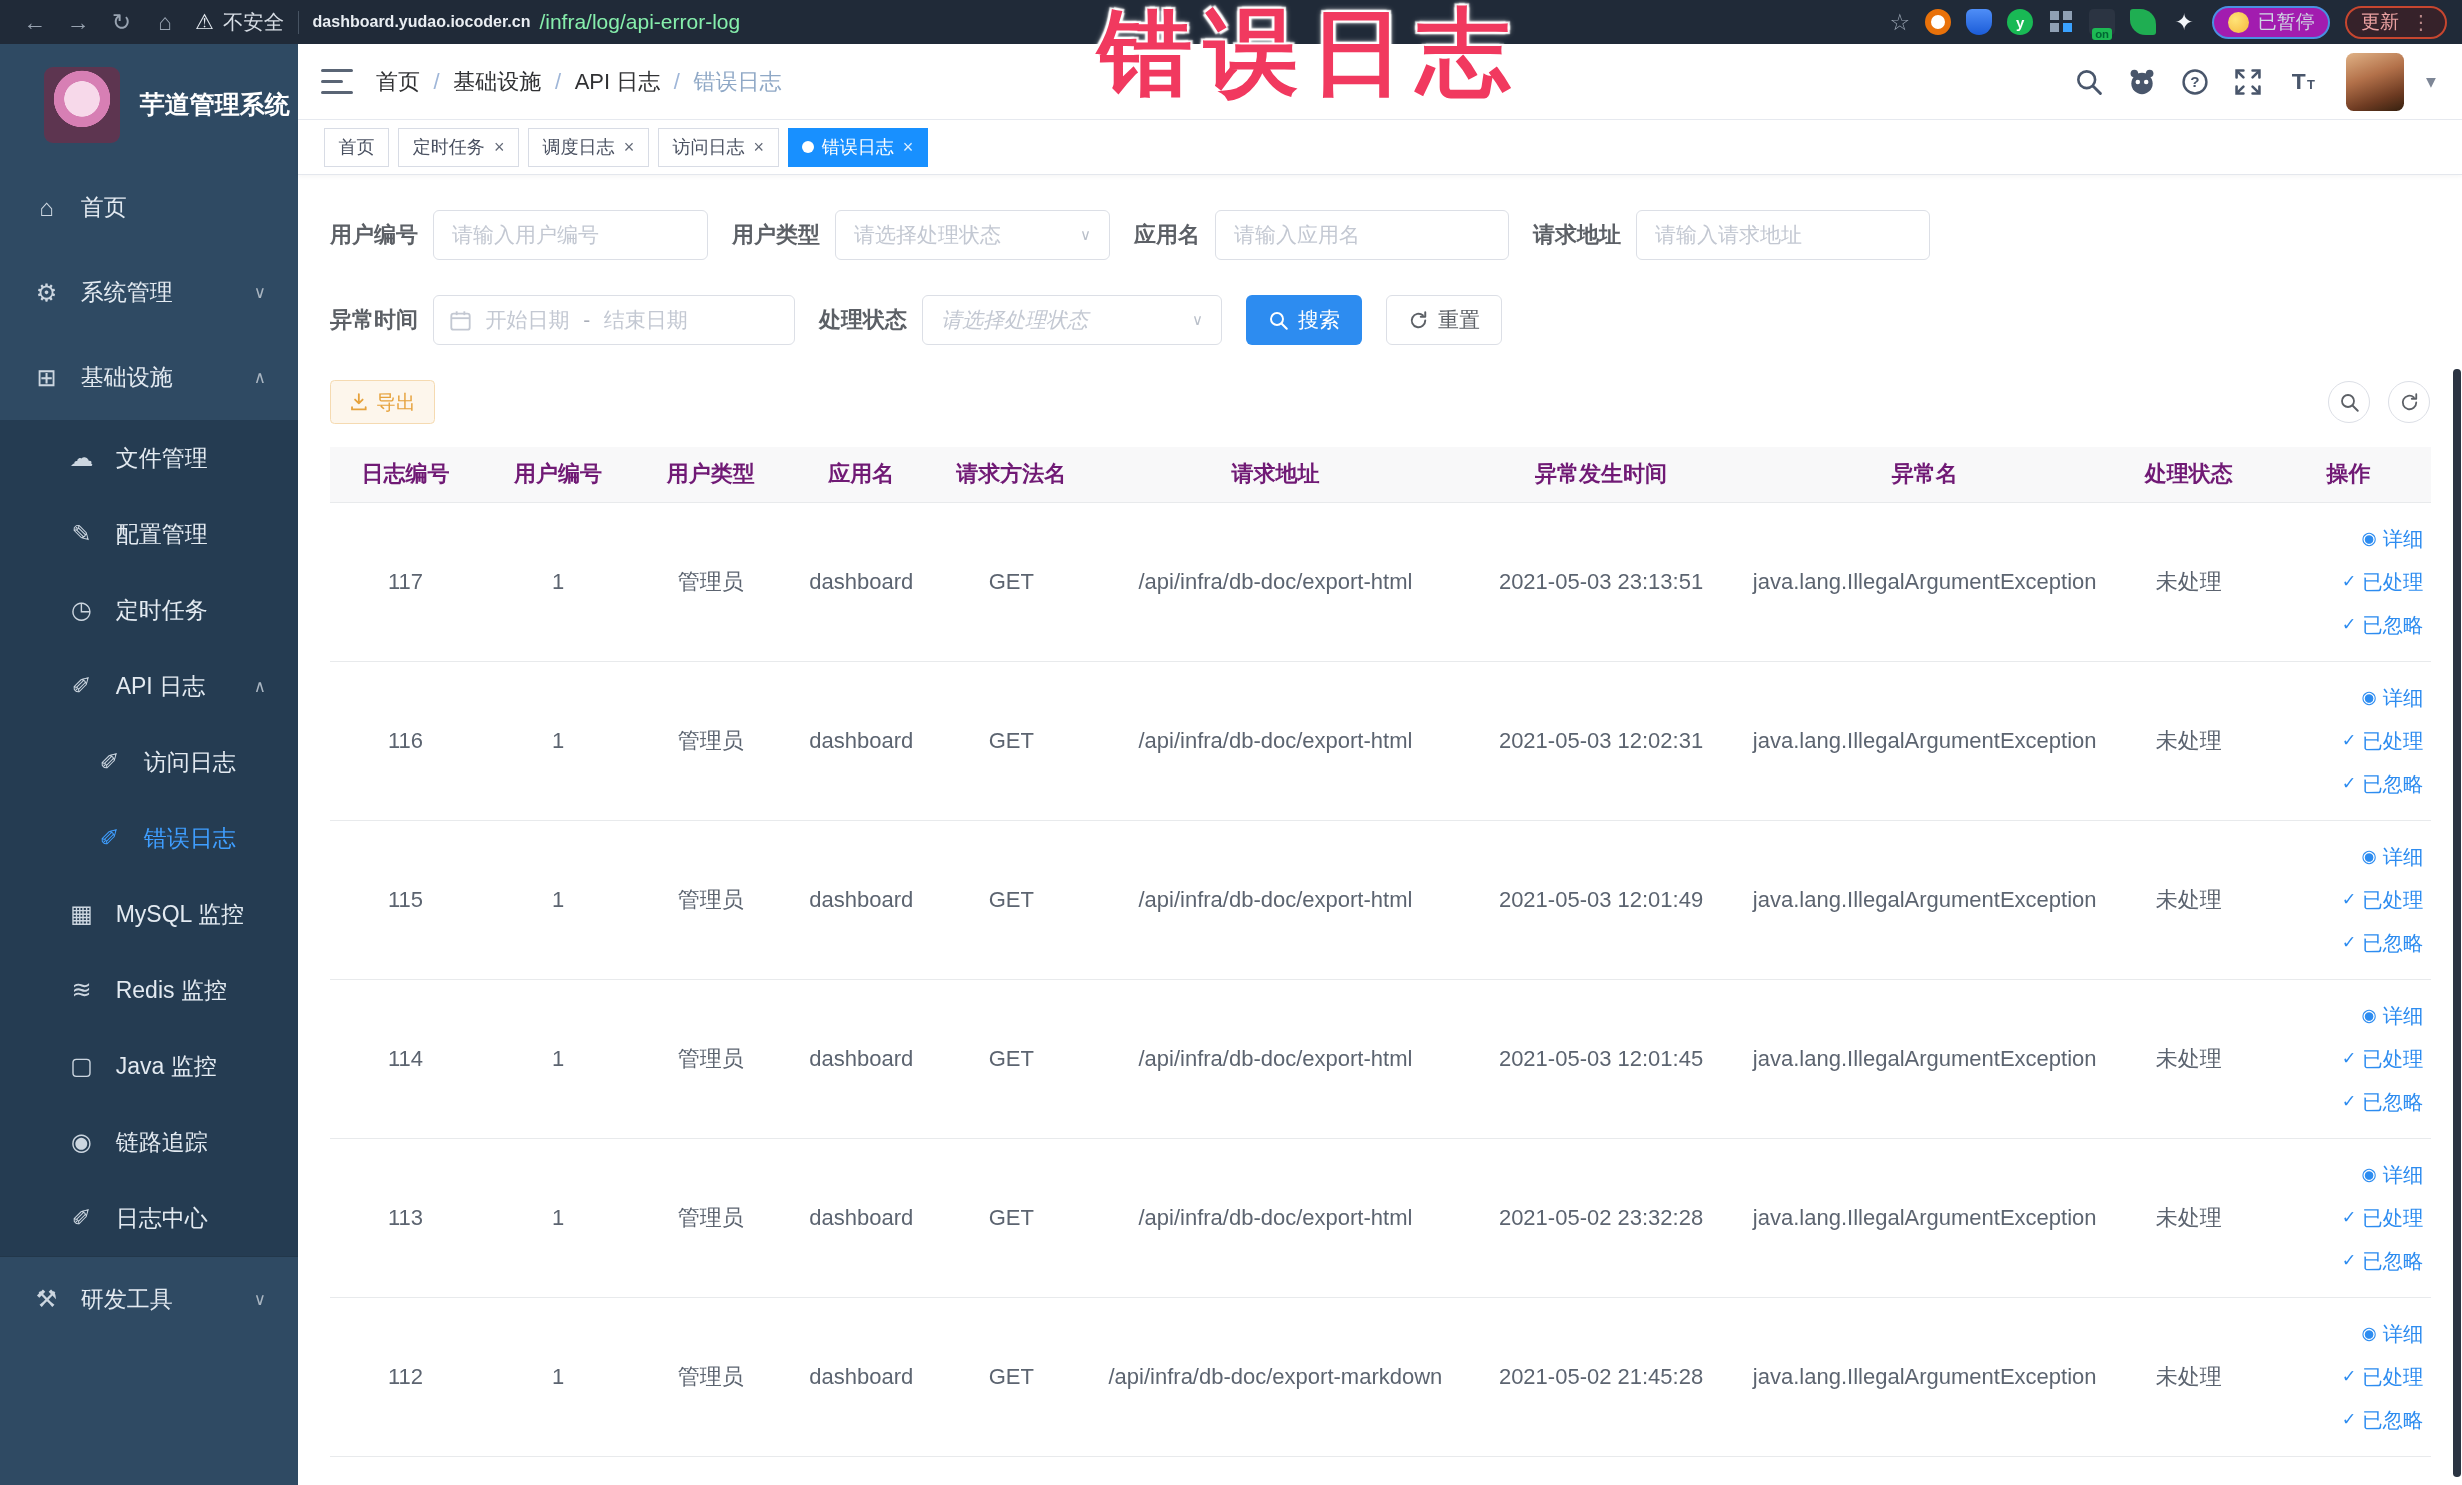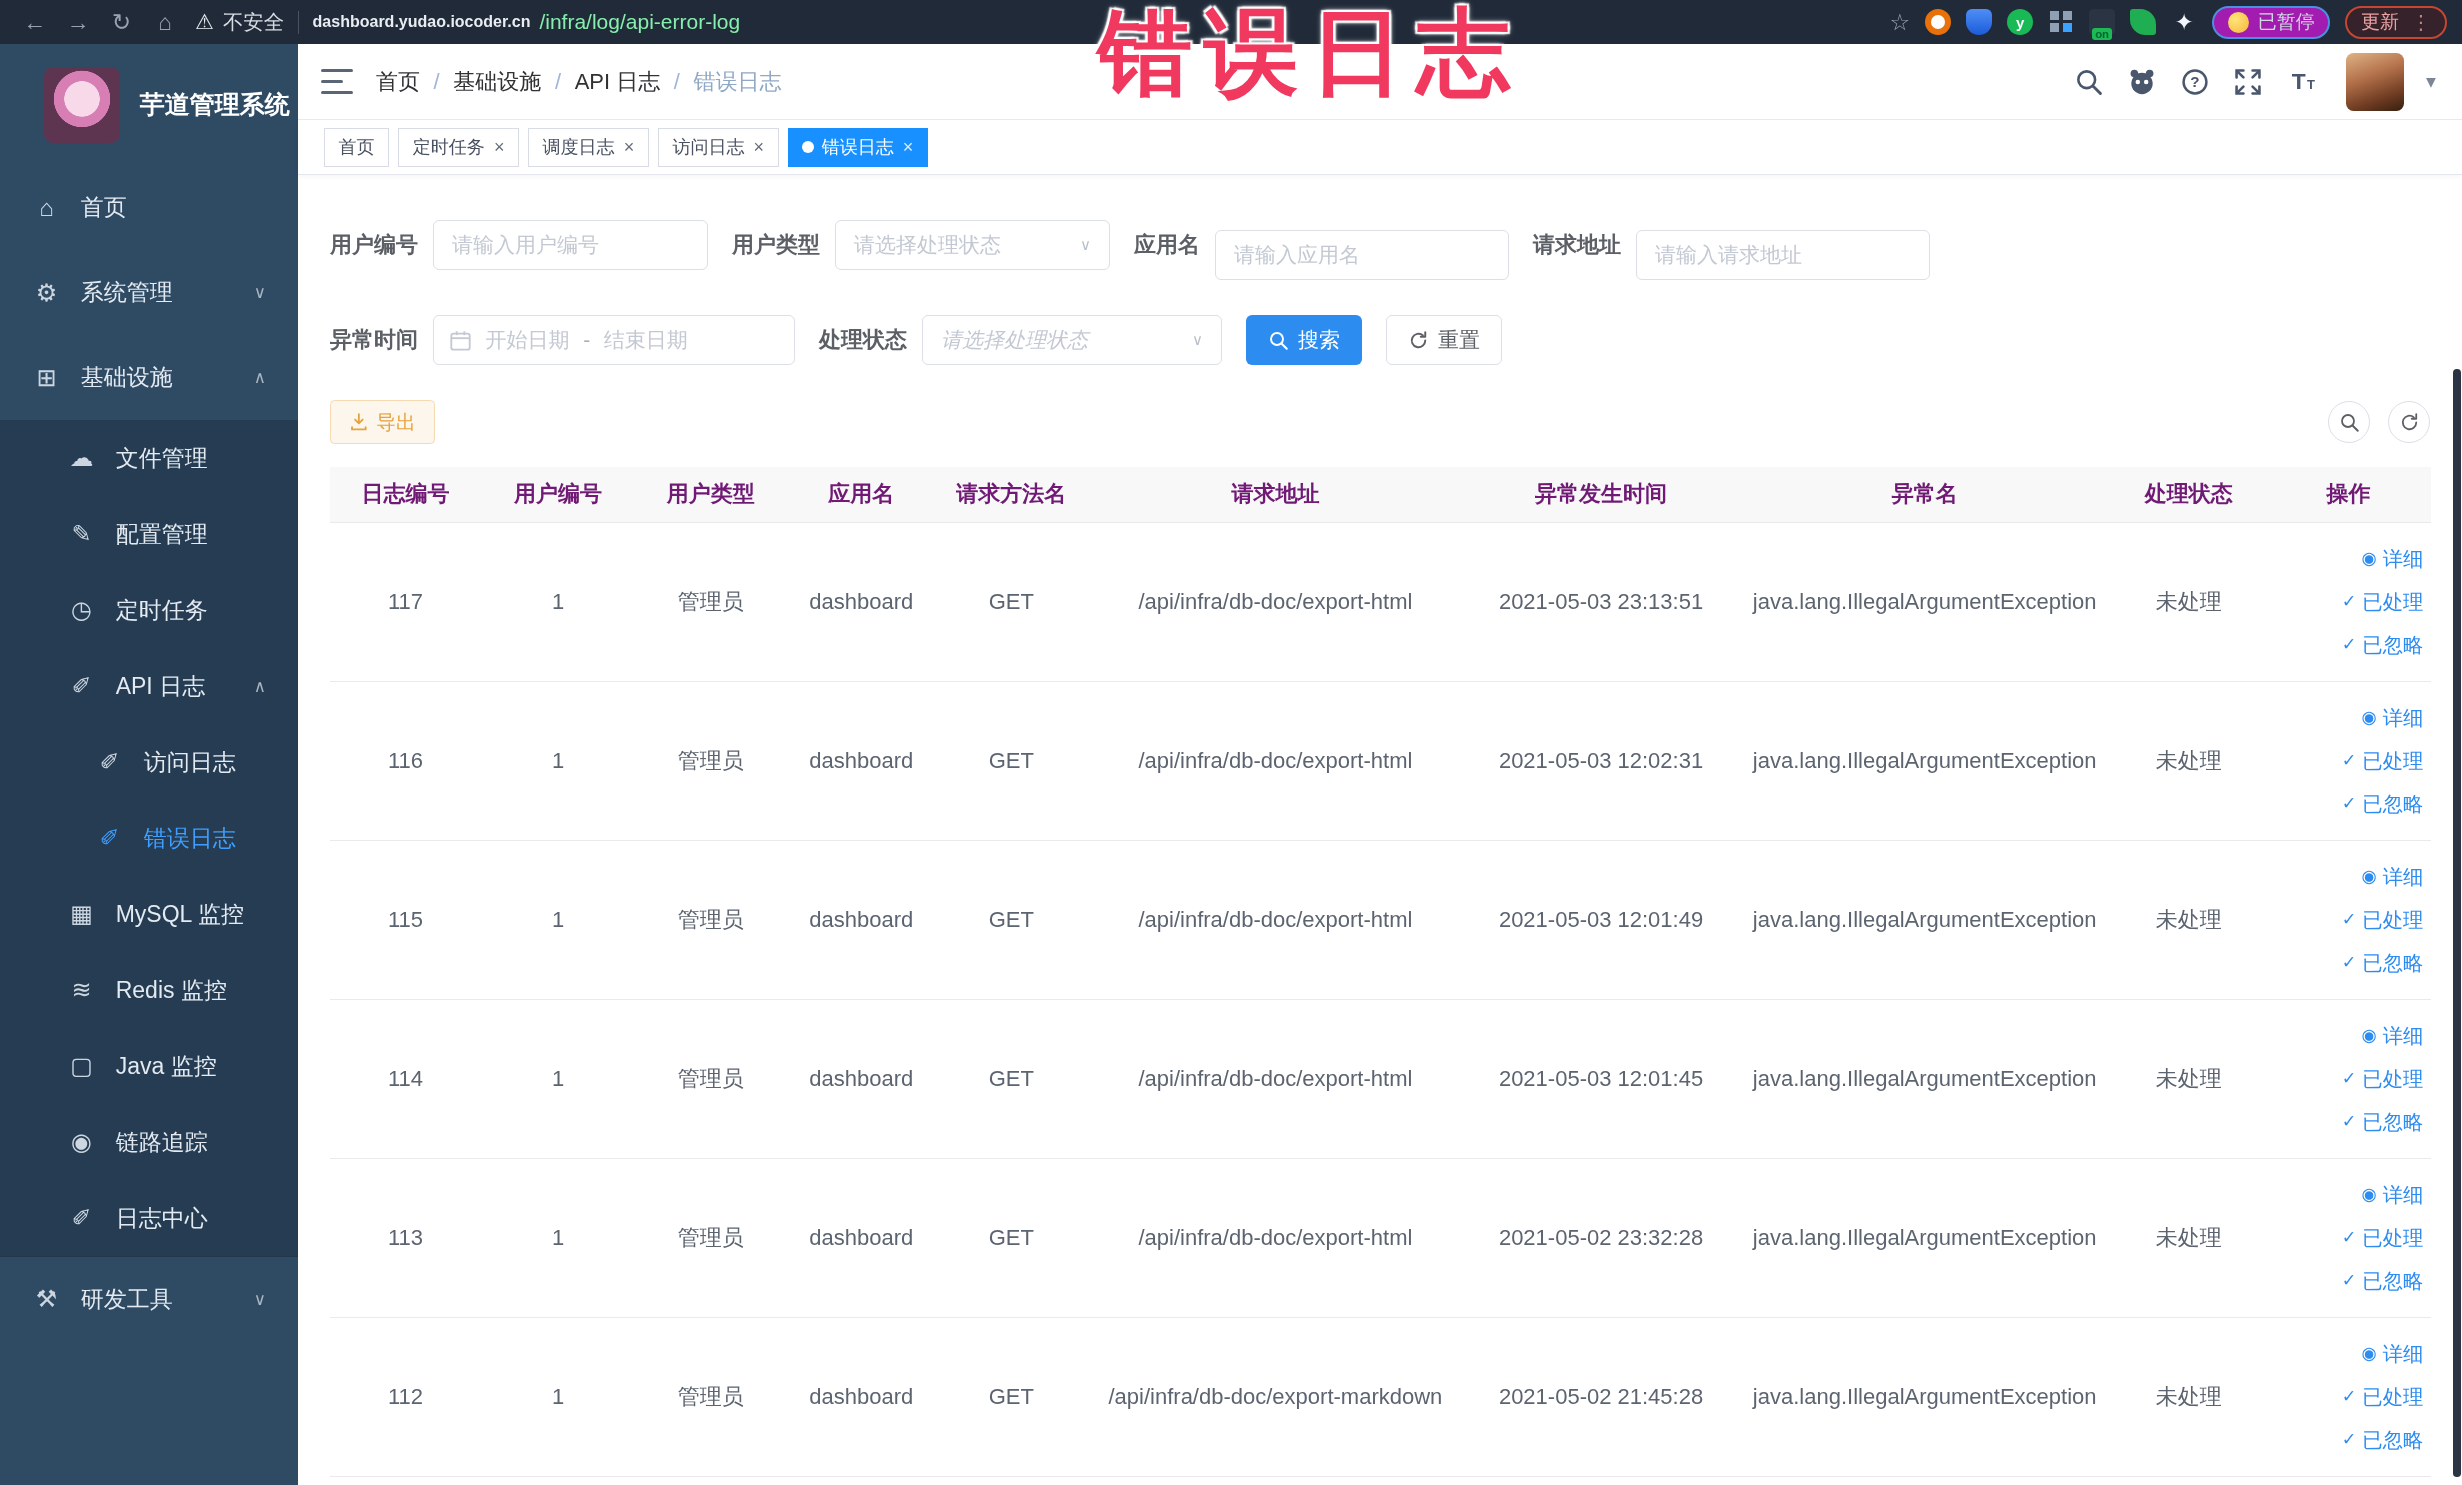--- a/index.html
+++ b/index.html
@@ -91,7 +91,7 @@
   .field { display:flex; align-items:center; gap:15px; }
   .f-label { font-size:22px; font-weight:700; color:#5c6066; white-space:nowrap; }
   .el-input { height:50px; width:275px; border:0.8px solid #dcdfe6; border-radius:6px; padding:0 18px; font-size:21px; color:#606266; background:#fff; outline:none; font-family:inherit; }
-  .el-input.wide { width:294px;margin-top:20px; }
+  .el-input.wide { width:294px; }
   .el-input::placeholder { color:#c3c8d2; }
   .el-select { width:275px; height:50px; border:0.8px solid #dcdfe6; border-radius:6px; background:#fff; display:flex; align-items:center; justify-content:space-between; padding:0 18px; font-size:21px; color:#c3c8d2; cursor:pointer; }
   .el-select.status { width:300px;font-style:italic; }

